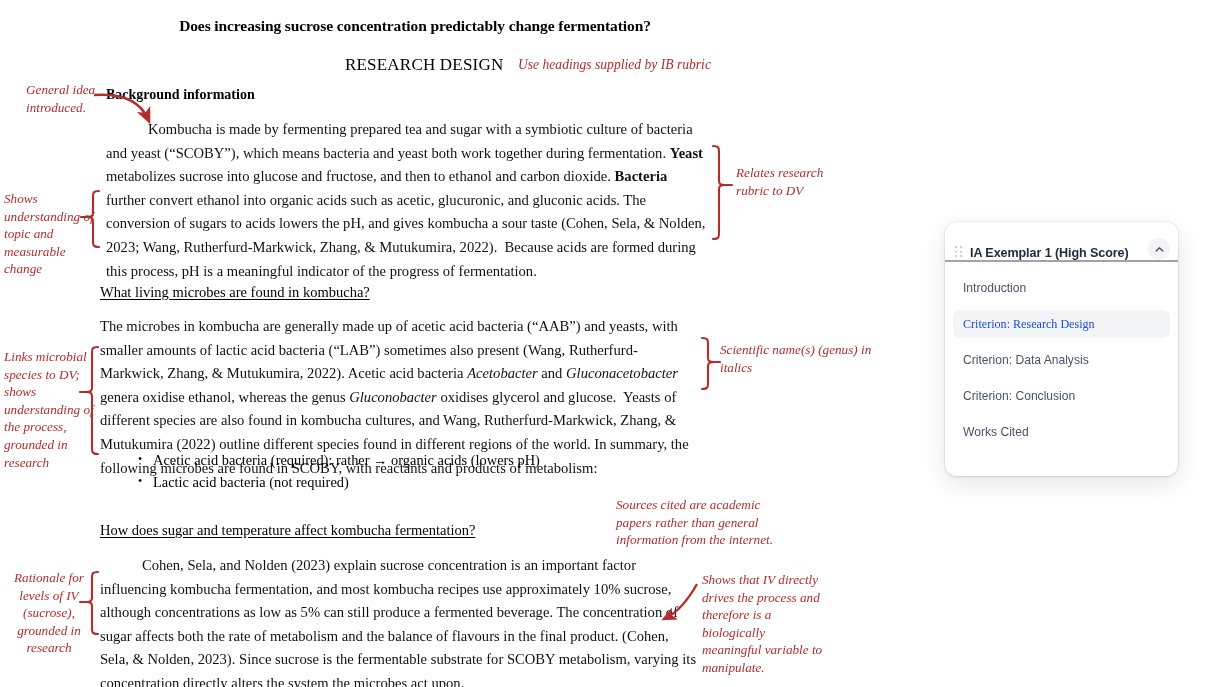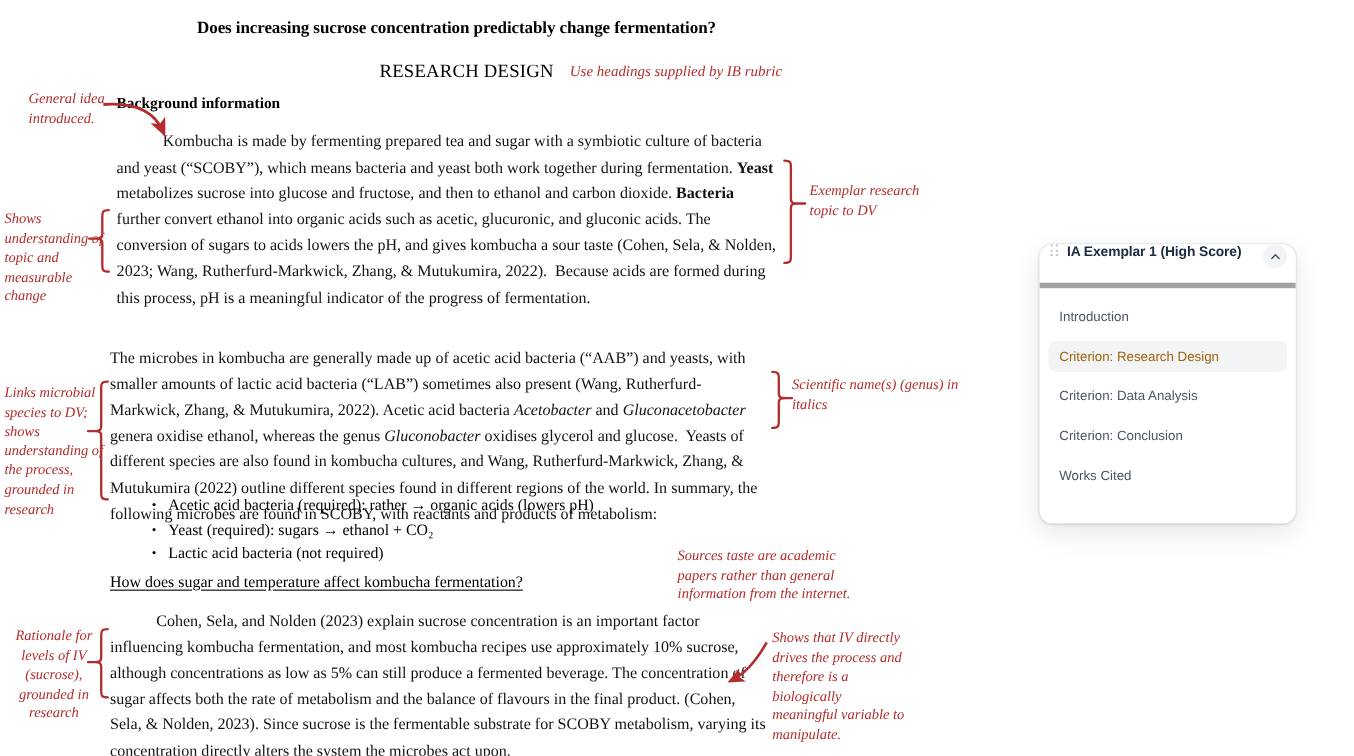--- a/index.html
+++ b/index.html
@@ -234,7 +234,7 @@
   <div class="annot" id="annot-shows-und">Shows understanding of topic and measurable change</div>
   <div class="annot" id="annot-links">Links microbial species to DV; shows understanding of the process, grounded in research</div>
   <div class="annot" id="annot-rationale">Rationale for levels of IV (sucrose), grounded in research</div>
-  <div class="annot" id="annot-relates">Exemplar research topic to DV</div>
+  <div class="annot" id="annot-relates">Relates research rubric to DV</div>
   <div class="annot" id="annot-scientific">Scientific name(s) (genus) in italics</div>
   <div class="annot" id="annot-sources">Sources taste are academic papers rather than general information from the internet.</div>
   <div class="annot" id="annot-shows-iv">Shows that IV directly drives the process and therefore is a biologically meaningful variable to manipulate.</div>

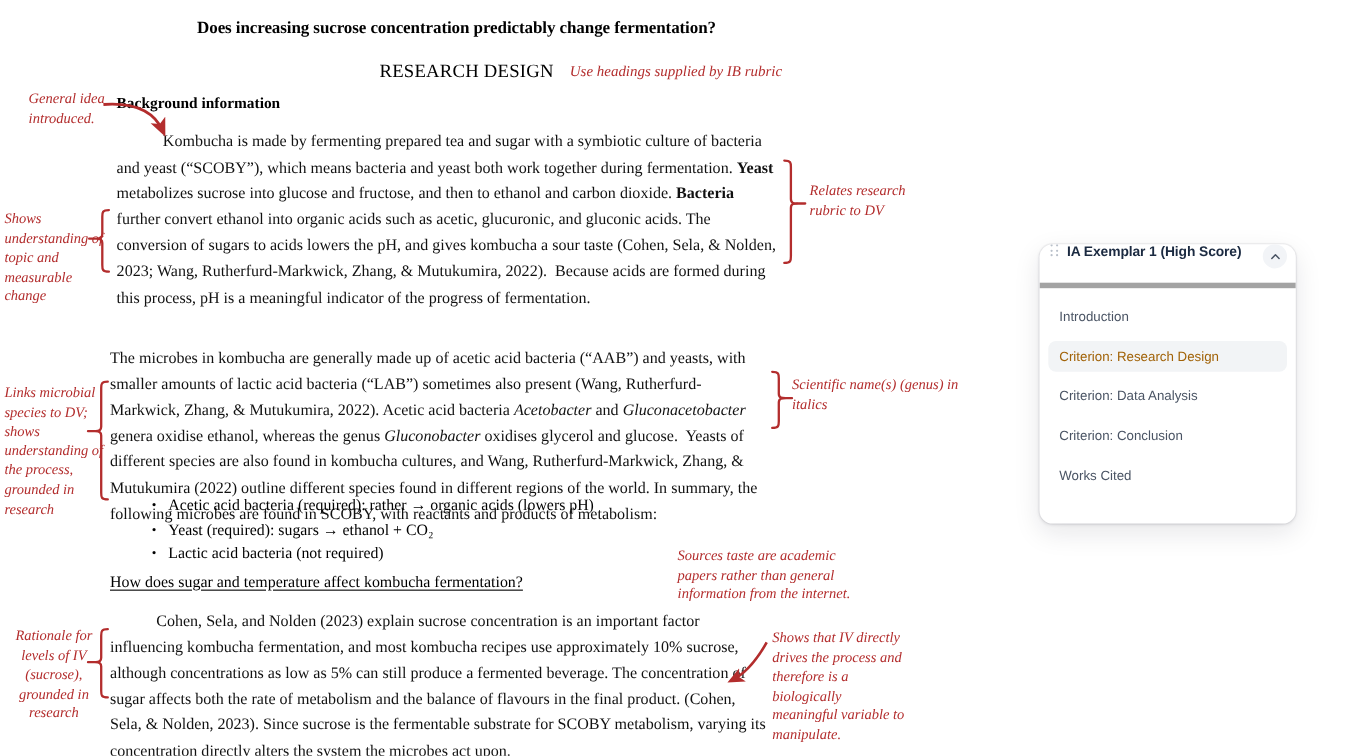--- a/index.html
+++ b/index.html
@@ -130,10 +130,10 @@
   }
   #nav-header {
     display: flex;
-    align-items: flex-start;
+    align-items: flex-end;
     height: 40px;
     padding: 0 8px 0 10px;
-    border-bottom: 5px solid #a3a3a3;
+    border-bottom: 2px solid #a3a3a3;
     box-sizing: border-box;
   }
   #drag-grip {

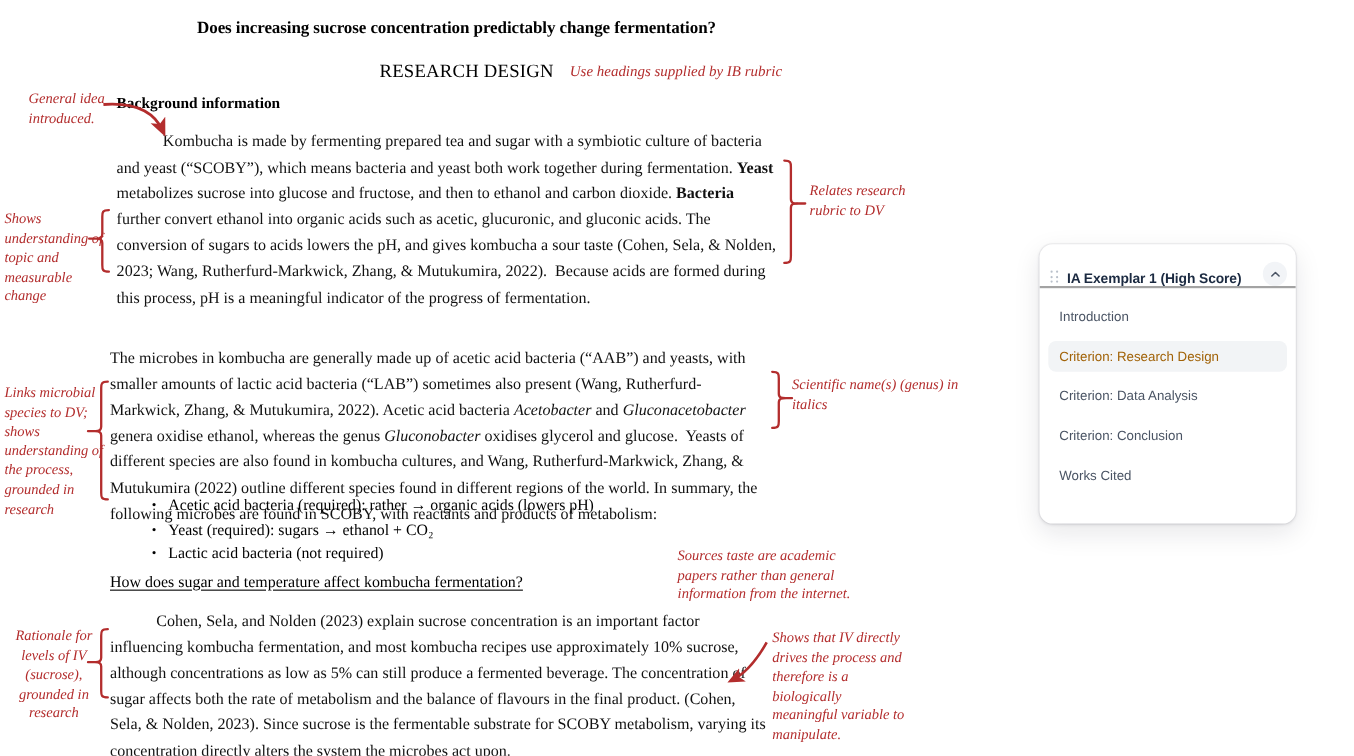--- a/index.html
+++ b/index.html
@@ -211,6 +211,7 @@
     <span>Kombucha is made by fermenting prepared tea and sugar with a symbiotic culture of bacteria and yeast (“SCOBY”), which means bacteria and yeast both work together during fermentation. </span><b>Yeast</b><span> metabolizes sucrose into glucose and fructose, and then to ethanol and carbon dioxide. </span><b>Bacteria</b><span> further convert ethanol into organic acids such as acetic, glucuronic, and gluconic acids. The conversion of sugars to acids lowers the pH, and gives kombucha a sour taste (Cohen, Sela, &amp; Nolden, 2023; Wang, Rutherfurd-Markwick, Zhang, &amp; Mutukumira, 2022).&nbsp; Because acids are formed during this process, pH is a meaningful indicator of the progress of fermentation.</span>
   </div>
 
+  <div class="sub-question" id="q-microbes">What living microbes are found in kombucha?</div>
 
   <div class="body-para" id="para-microbes">
     <span>The microbes in kombucha are generally made up of acetic acid bacteria (“AAB”) and yeasts, with smaller amounts of lactic acid bacteria (“LAB”) sometimes also present (Wang, Rutherfurd-Markwick, Zhang, &amp; Mutukumira, 2022). Acetic acid bacteria </span><i>Acetobacter</i><span> and </span><i>Gluconacetobacter</i><span> genera oxidise ethanol, whereas the genus </span><i>Gluconobacter</i><span> oxidises glycerol and glucose.&nbsp; Yeasts of different species are also found in kombucha cultures, and Wang, Rutherfurd-Markwick, Zhang, &amp; Mutukumira (2022) outline different species found in different regions of the world. In summary, the following microbes are found in SCOBY, with reactants and products of metabolism:</span>

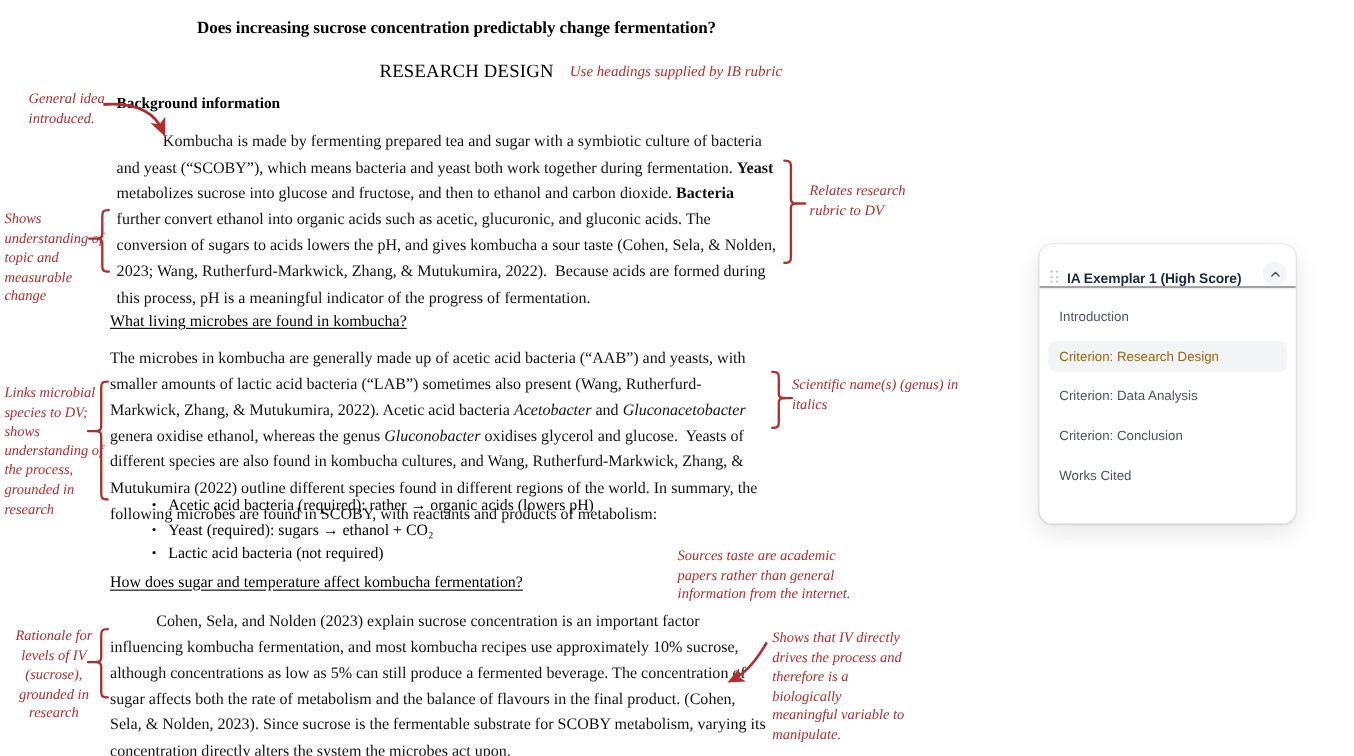--- a/index.html
+++ b/index.html
@@ -193,7 +193,8 @@
   .nav-item:last-child { margin-bottom: 16px; }
   .nav-item.active {
     background: #f2f4f6;
-    color: #a16207;
+    color: #1d4ed8;
+    font-family: Liberation Serif, serif;
   }
 </style>
 </head>

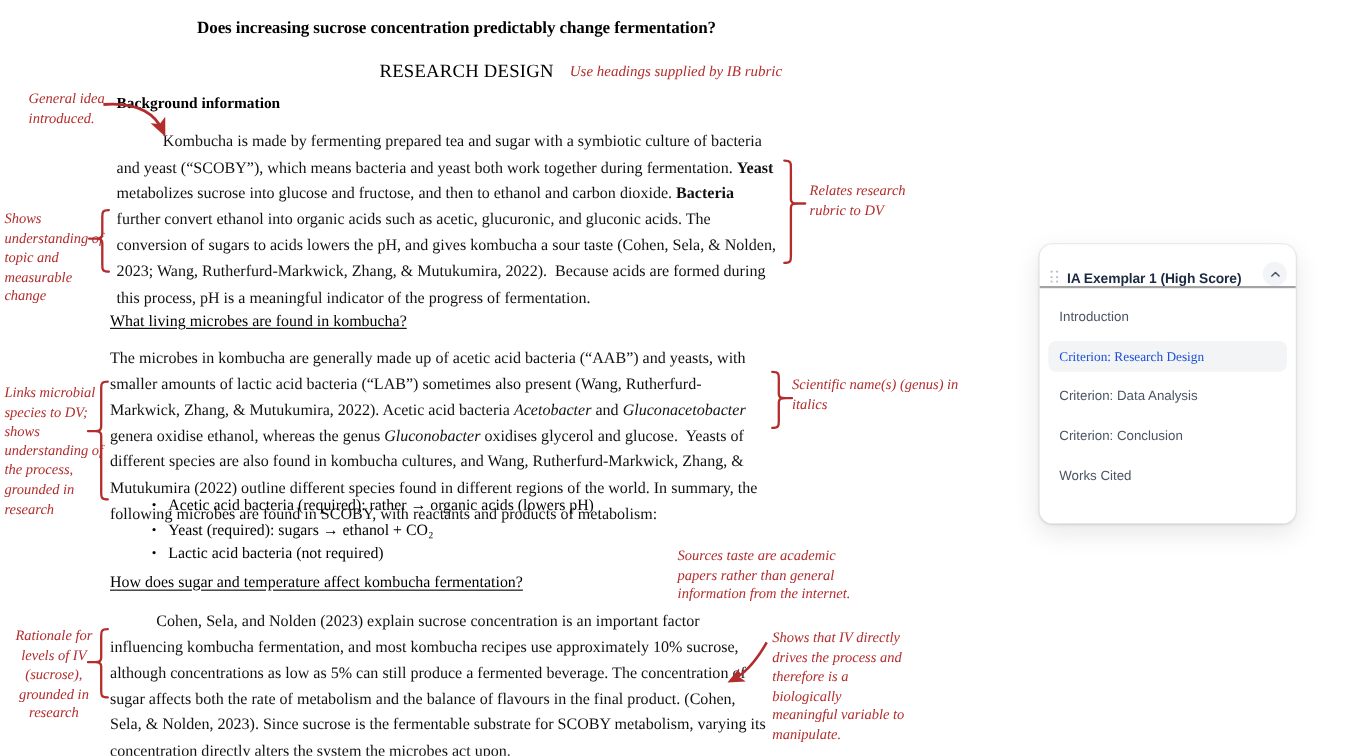--- a/index.html
+++ b/index.html
@@ -220,7 +220,6 @@
 
   <ul class="bullet-list">
     <li>Acetic acid bacteria (required): rather → organic acids (lowers pH)</li>
-    <li>Yeast (required): sugars → ethanol + CO₂</li>
     <li>Lactic acid bacteria (not required)</li>
   </ul>
 

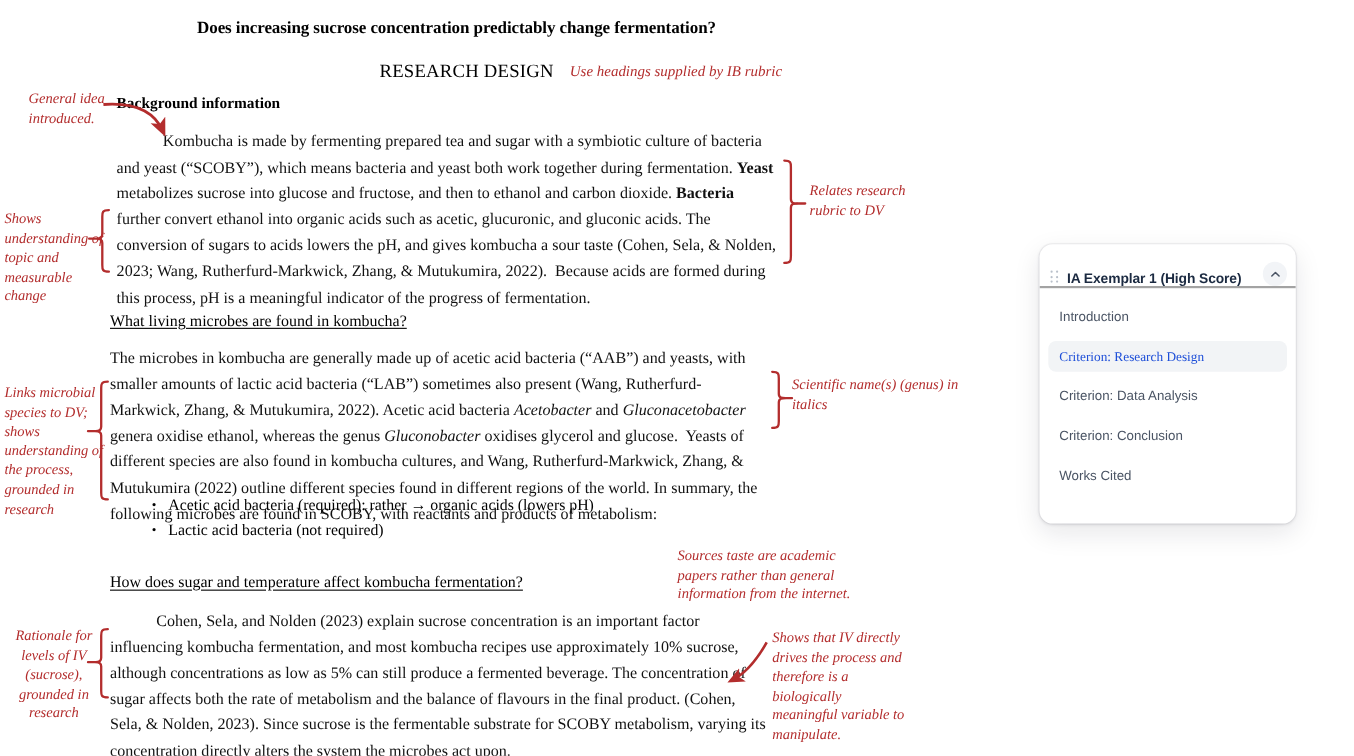--- a/index.html
+++ b/index.html
@@ -237,7 +237,7 @@
   <div class="annot" id="annot-rationale">Rationale for levels of IV (sucrose), grounded in research</div>
   <div class="annot" id="annot-relates">Relates research rubric to DV</div>
   <div class="annot" id="annot-scientific">Scientific name(s) (genus) in italics</div>
-  <div class="annot" id="annot-sources">Sources taste are academic papers rather than general information from the internet.</div>
+  <div class="annot" id="annot-sources">Sources cited are academic papers rather than general information from the internet.</div>
   <div class="annot" id="annot-shows-iv">Shows that IV directly drives the process and therefore is a biologically meaningful variable to manipulate.</div>
 
   <svg class="overlay" viewBox="0 0 1231 687">

